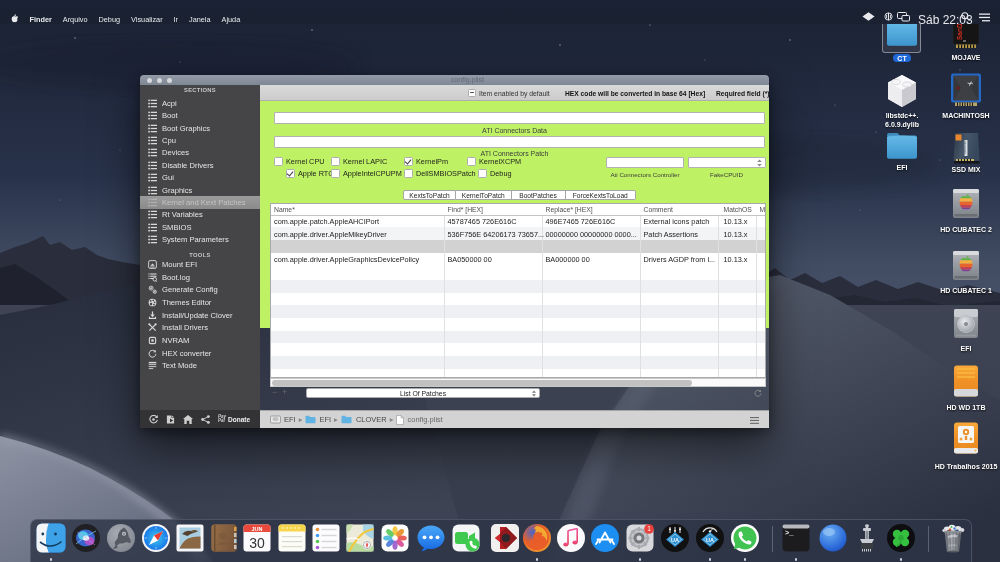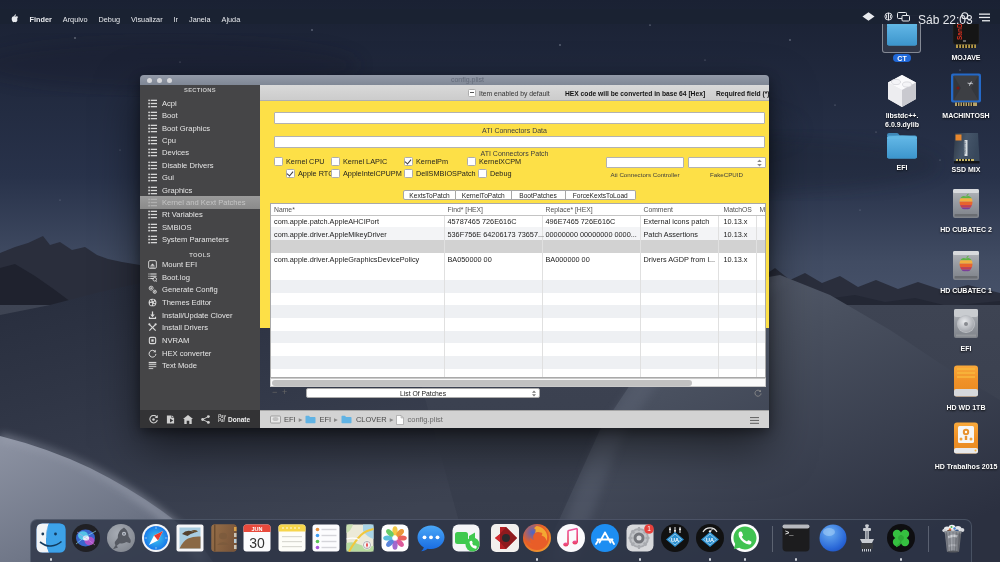--- a/index.html
+++ b/index.html
@@ -23,7 +23,7 @@
 .sitem .ic{width:9px;height:9px;margin-left:8px;margin-right:5px;flex:none;}
 .sitem.sel{background:linear-gradient(#9b9b9b,#8a8a8a);color:#c4c4c4;}
 #sidebot{position:absolute;left:0;top:335px;width:120px;height:18px;background:#333335;display:flex;align-items:center;}
-#main{position:absolute;left:120px;top:10px;width:509px;height:243px;background:#fde047;}
+#main{position:absolute;left:120px;top:10px;width:509px;height:243px;background:#bef264;}
 #mainhdr{position:absolute;left:0;top:0;width:509px;height:14.5px;background:linear-gradient(#d9d9d9,#cccccc);border-bottom:1px solid #b0b0b0;}
 #pathbar{position:absolute;left:120px;top:335px;width:509px;height:18px;background:#d3d3d3;border-top:1px solid #a5a5a5;box-sizing:border-box;display:flex;align-items:center;font-size:7.5px;color:#4a4a4a;}
 .field{position:absolute;background:#fff;border:1px solid #b2b2b2;border-radius:1px;box-sizing:border-box;}

